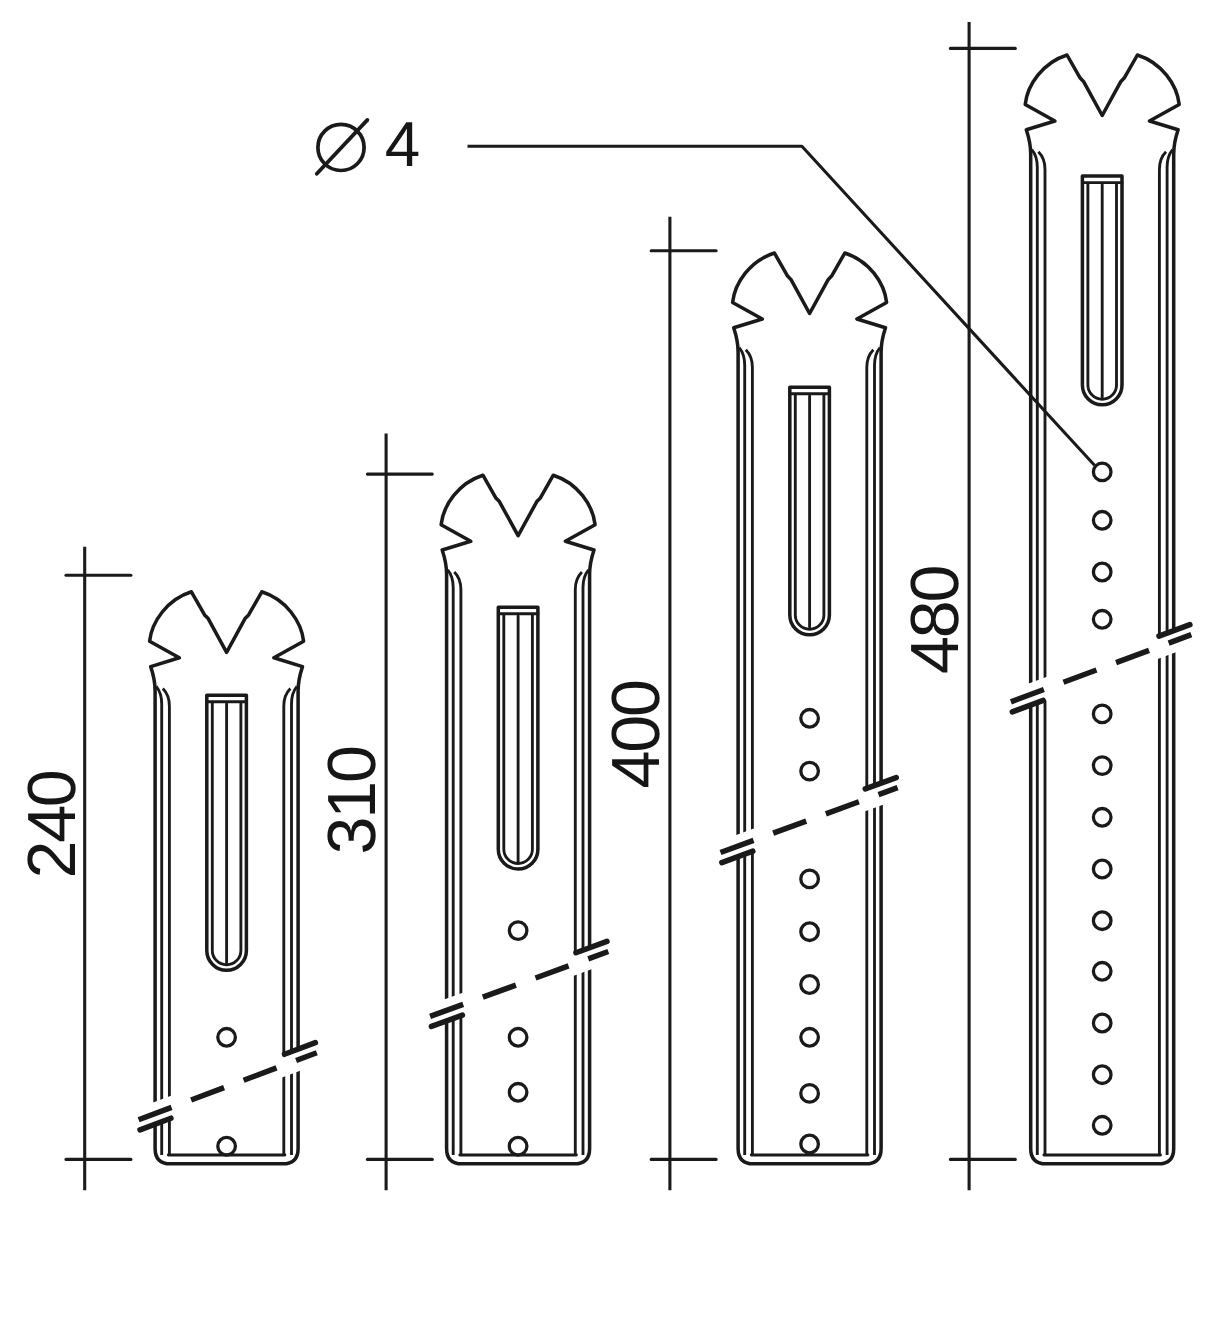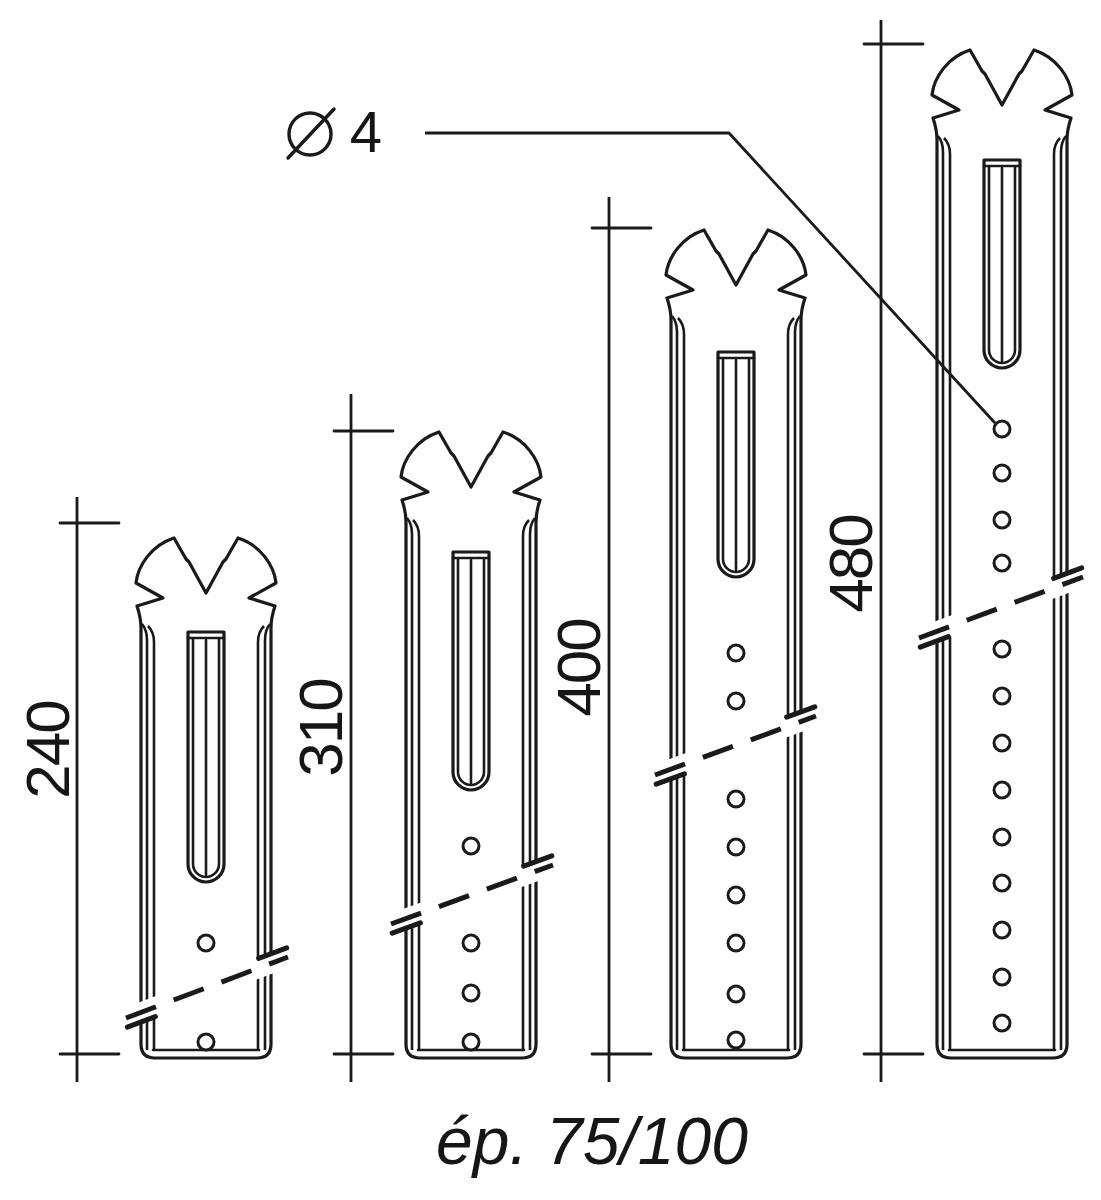--- a/index.html
+++ b/index.html
@@ -138,7 +138,6 @@
 
   <div class="callout-value">4</div>
 
-  <div class="footer-label">ép. 75/100</div>
 </div>
 
 </body></html>

